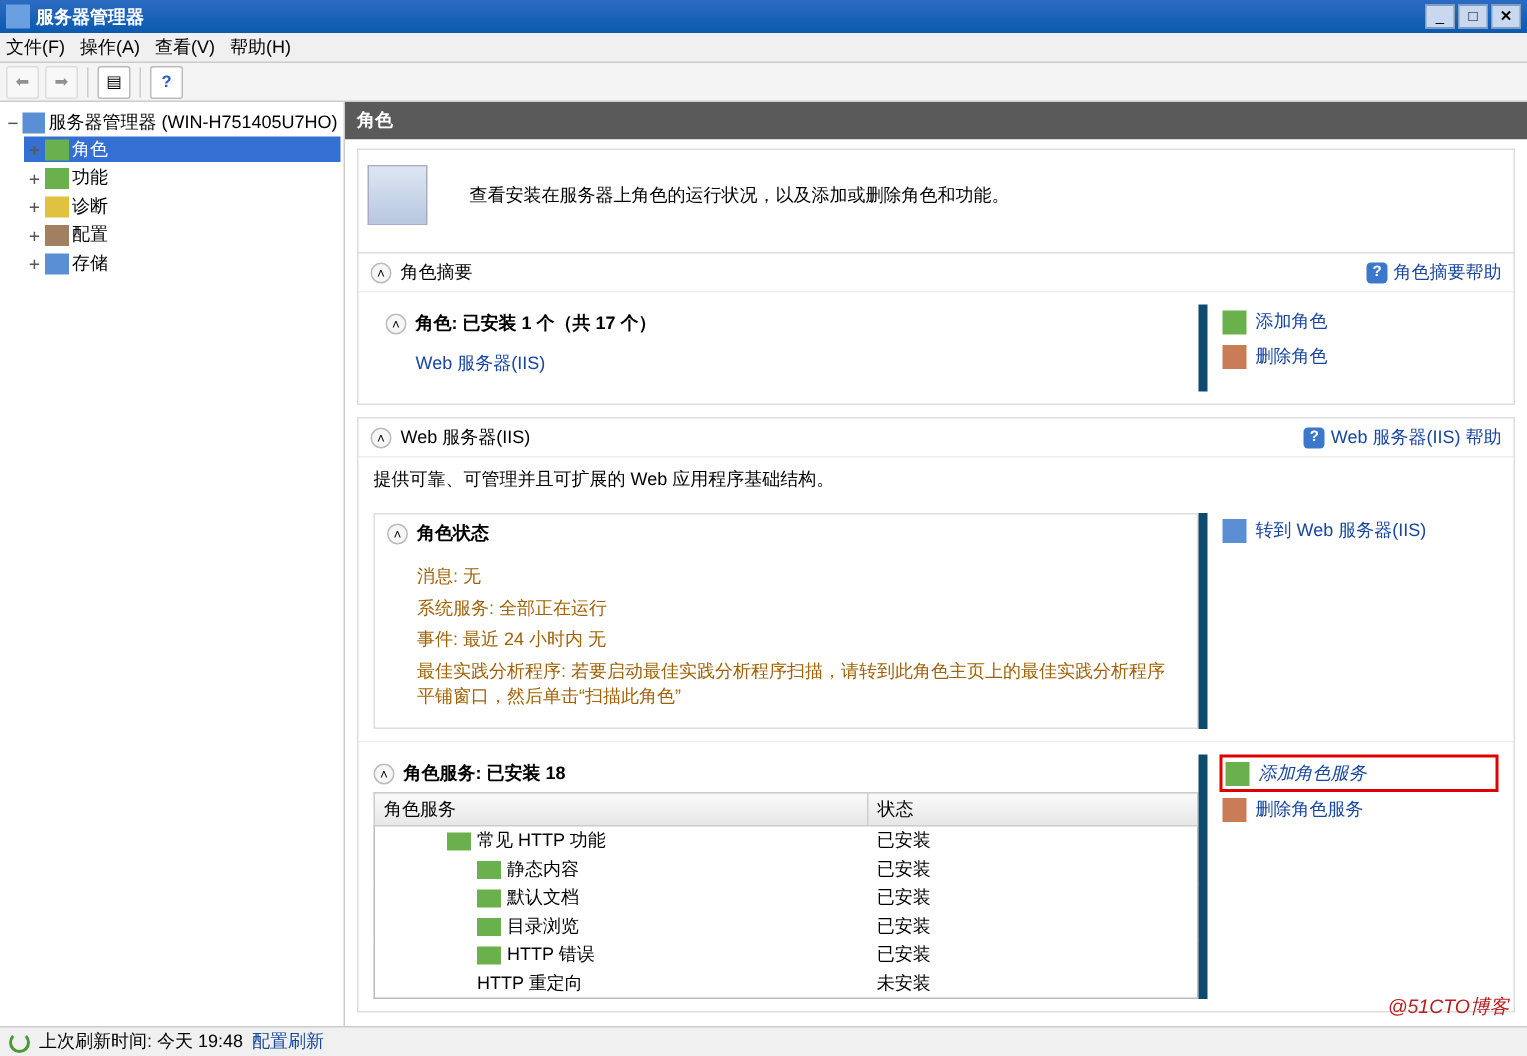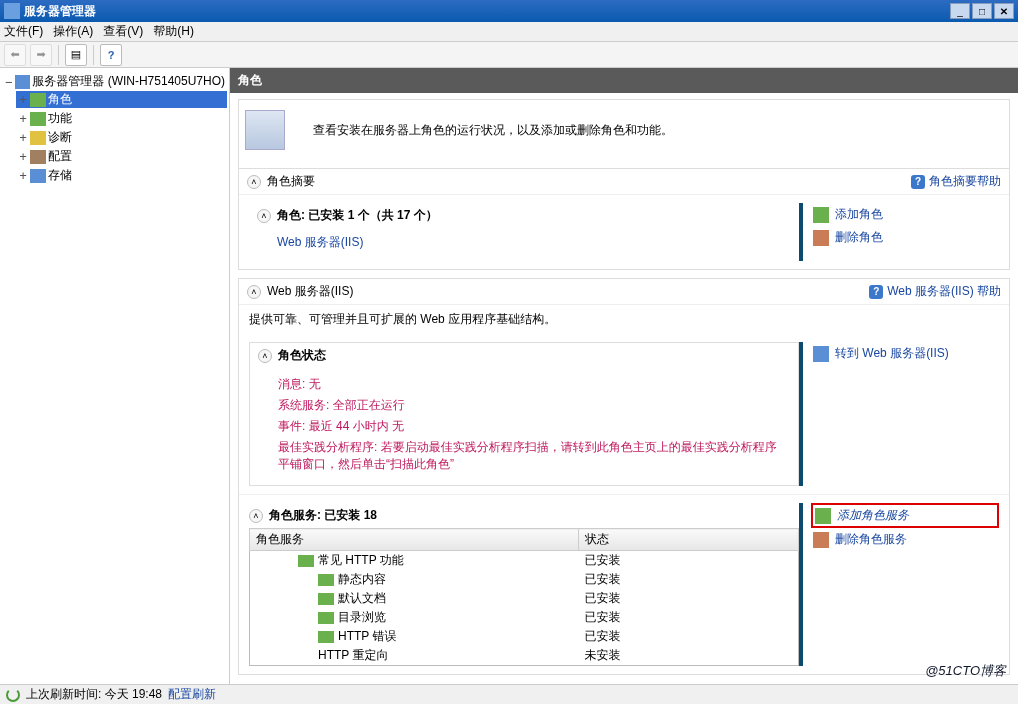--- a/index.html
+++ b/index.html
@@ -54,7 +54,7 @@
 .panel-head .q { width: 14px; height: 14px; background: #3b78cc; color: #fff; border-radius: 3px; display: flex; align-items: center; justify-content: center; font-size: 10px; font-weight: bold; }
 .panel-body { display: flex; padding: 8px 10px; }
 .panel-left { flex: 1; }
-.panel-right { width: 200px; border-left: 4px solid #0c4a6e; padding-left: 8px; }
+.panel-right { width: 200px; border-left: 6px solid #0c4a6e; padding-left: 8px; }
 .panel-right .action { display: flex; align-items: center; gap: 6px; color: #1846a0; padding: 3px 2px; cursor: default; }
 .panel-right .action.highlight { border: 2px solid #d00; padding: 2px 2px; font-style: italic; }
 .panel-right .aicon { width: 16px; height: 16px; display: inline-block; background: #6ab04c; }

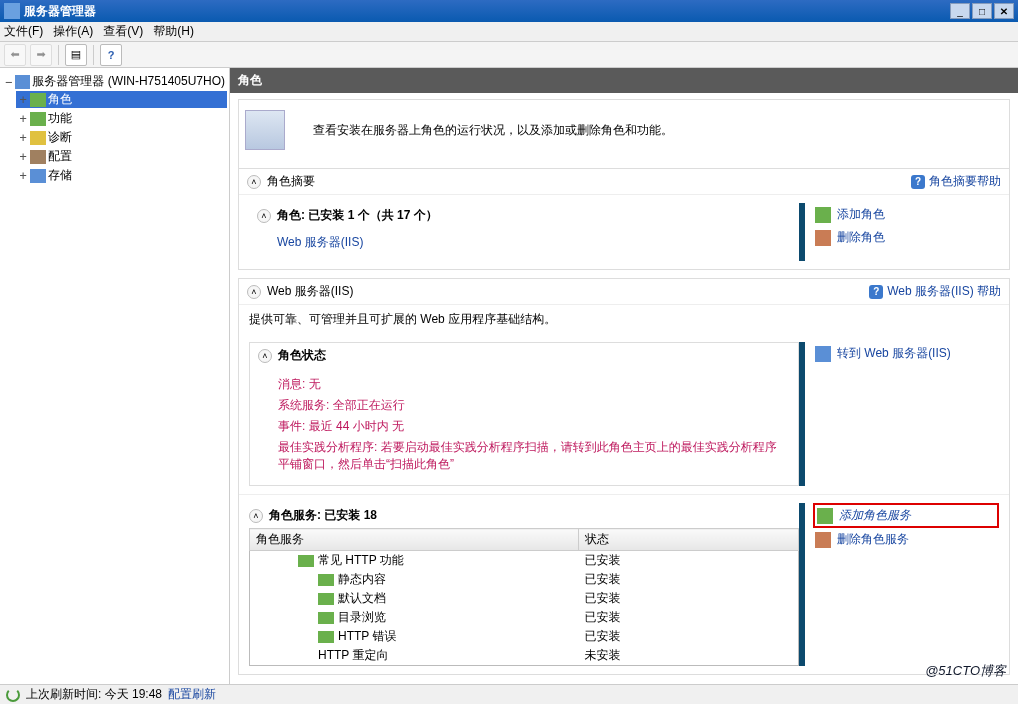--- a/index.html
+++ b/index.html
@@ -64,7 +64,7 @@
 .sub-head { display: flex; align-items: center; padding: 4px 8px; gap: 6px; }
 .sub-head .chev { width: 14px; height: 14px; border: 1px solid #bbb; border-radius: 7px; display: flex; align-items: center; justify-content: center; font-size: 9px; background: #f6f6f6; }
 .sub-body { padding: 6px 16px 10px 28px; }
-.status-list div { color: #be185d; padding: 2px 0; }
+.status-list div { color: #a16207; padding: 2px 0; }
 .link-blue { color: #1846a0; }
 
 .svc-table { border: 1px solid #bbb; width: 100%; border-collapse: collapse; }

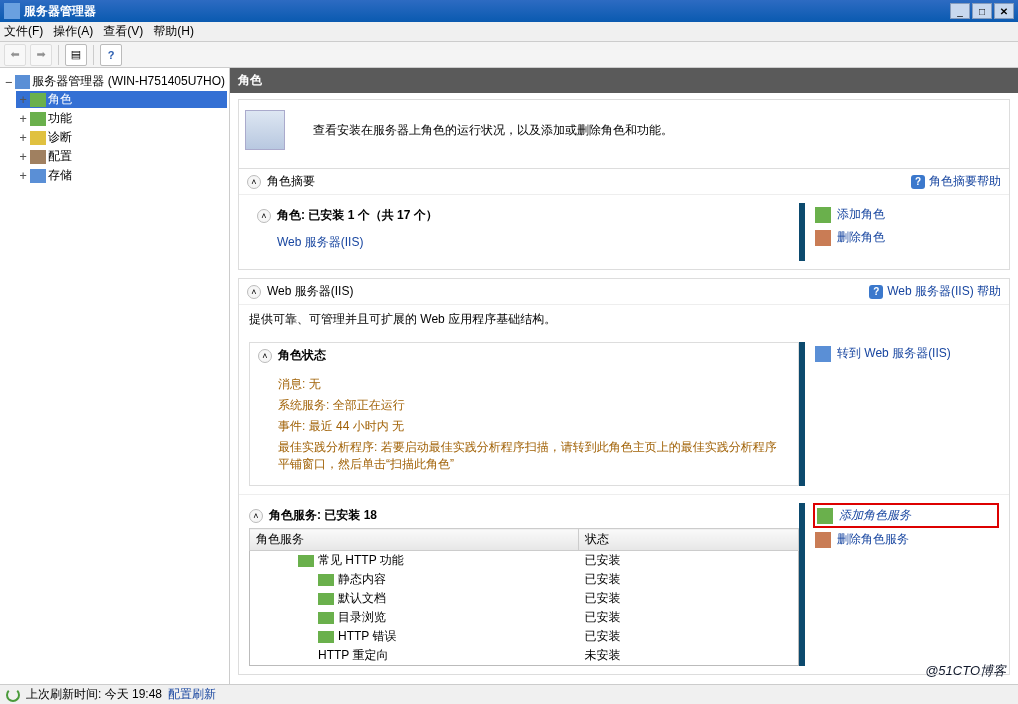--- a/index.html
+++ b/index.html
@@ -226,7 +226,7 @@
               <div class="sub-body status-list" id="status-lines">
                   <div>消息: 无</div>
                   <div>系统服务: 全部正在运行</div>
-                  <div>事件: 最近 44 小时内 无</div>
+                  <div>事件: 最近 24 小时内 无</div>
                   <div>最佳实践分析程序: 若要启动最佳实践分析程序扫描，请转到此角色主页上的最佳实践分析程序平铺窗口，然后单击“扫描此角色”</div>
                 </div>
             </div>

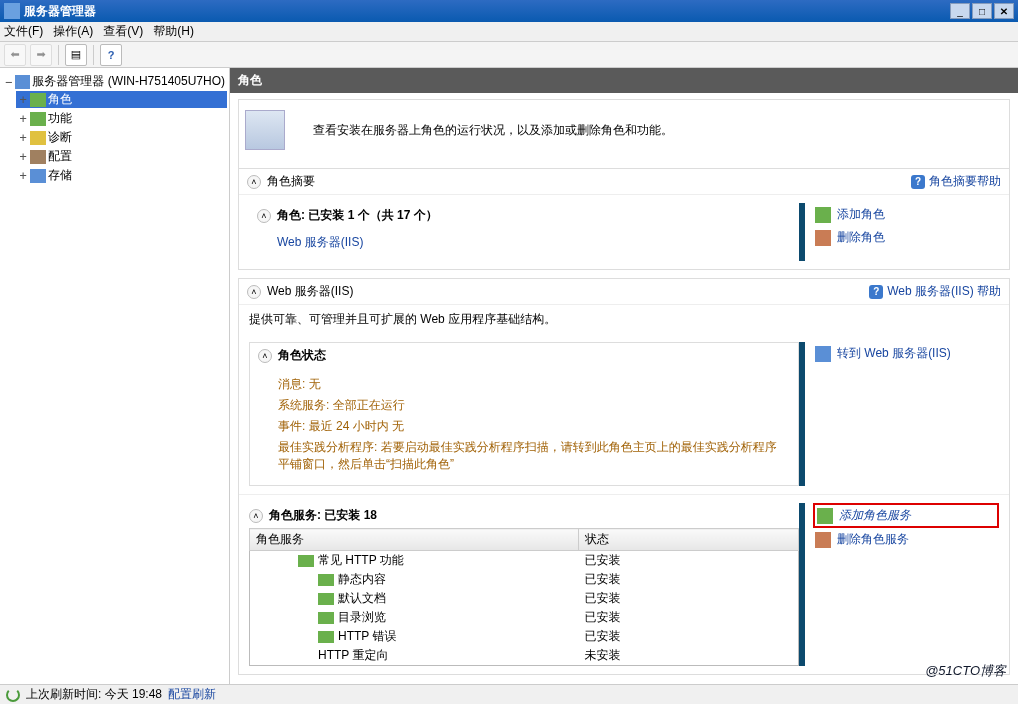--- a/index.html
+++ b/index.html
@@ -79,7 +79,7 @@
 .statusbar { height: 20px; background: #f0f0f0; border-top: 1px solid #ccc; display: flex; align-items: center; padding: 0 6px; gap: 6px; position: absolute; bottom: 0; left: 0; right: 0; }
 .statusbar .refresh-icon { width: 14px; height: 14px; border: 2px solid #4a9a3a; border-radius: 50%; border-top-color: transparent; }
 
-.watermark { position: absolute; right: 12px; bottom: 24px; color: #0f172a; font-size: 13px; font-style: italic; }
+.watermark { position: absolute; right: 12px; bottom: 24px; color: #b91c1c; font-size: 13px; font-style: italic; }
 </style>
 </head>
 <body>

